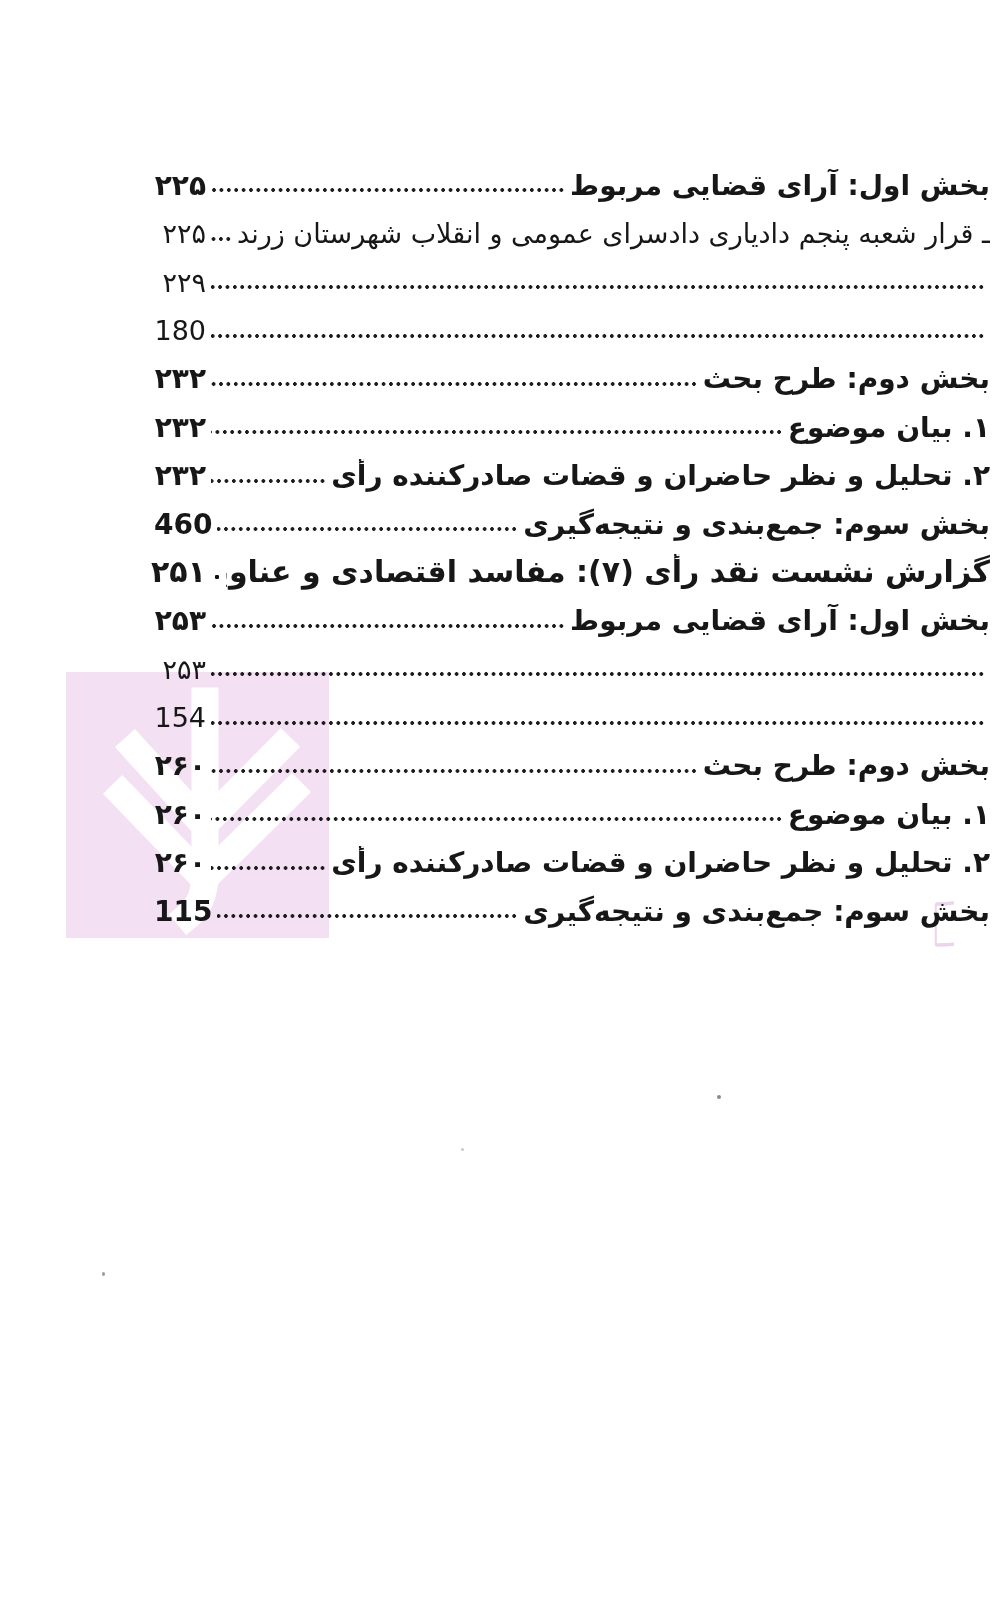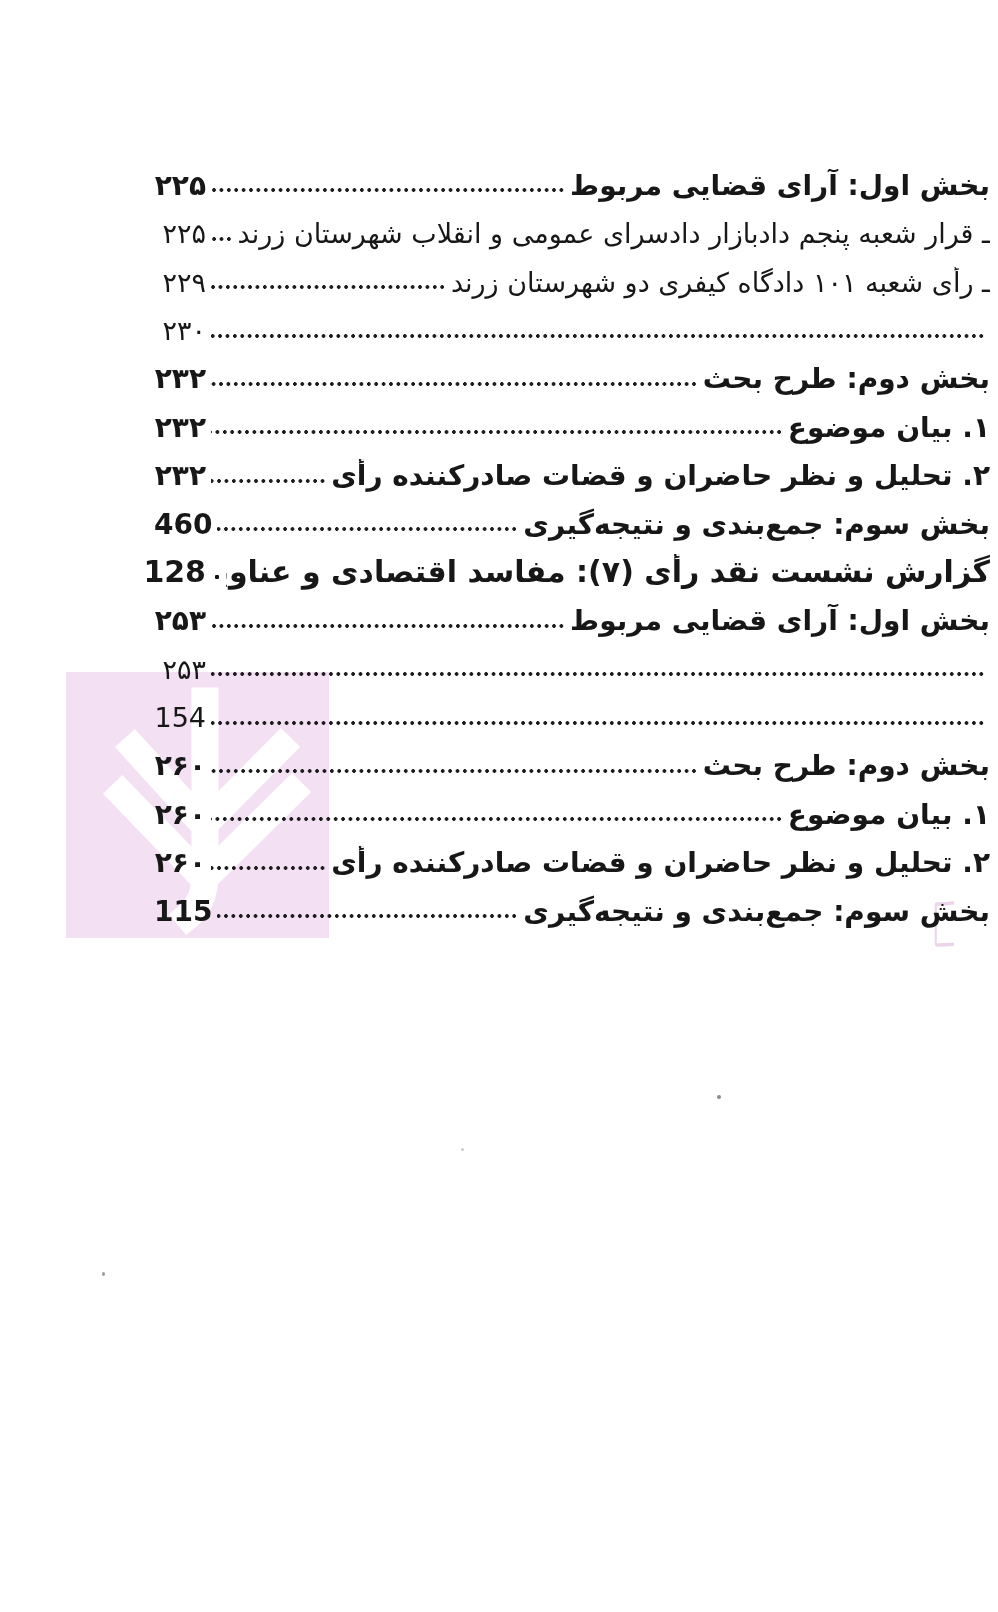--- a/index.html
+++ b/index.html
@@ -81,7 +81,7 @@
   </div>
 
   <div class="row item">
-    <span class="label">ـ قرار شعبه پنجم دادبازار دادسرای عمومی و انقلاب شهرستان زرند</span>
+    <span class="label">ـ قرار شعبه پنجم دادیاری دادسرای عمومی و انقلاب شهرستان زرند</span>
     <span class="leader"></span>
     <span class="pagenum">۲۲۵</span>
   </div>

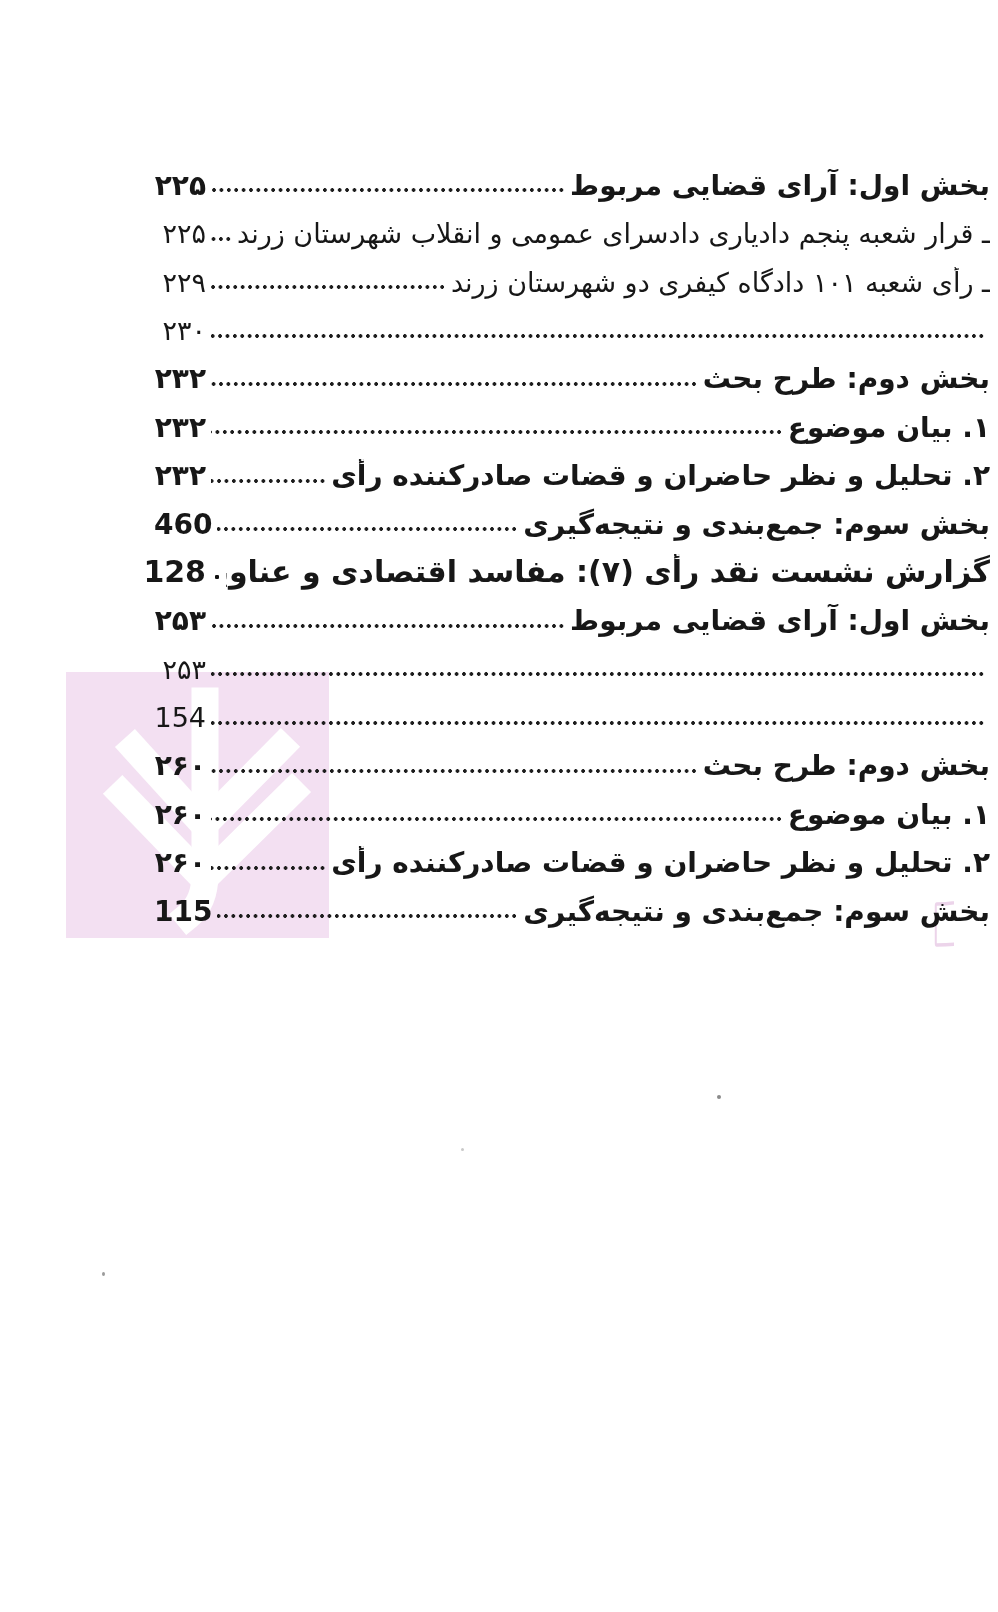--- a/index.html
+++ b/index.html
@@ -87,7 +87,6 @@
   </div>
 
   <div class="row item">
-    <span class="label">ـ رأی شعبه ۱۰۱ دادگاه کیفری دو شهرستان زرند</span>
     <span class="leader"></span>
     <span class="pagenum">۲۲۹</span>
   </div>

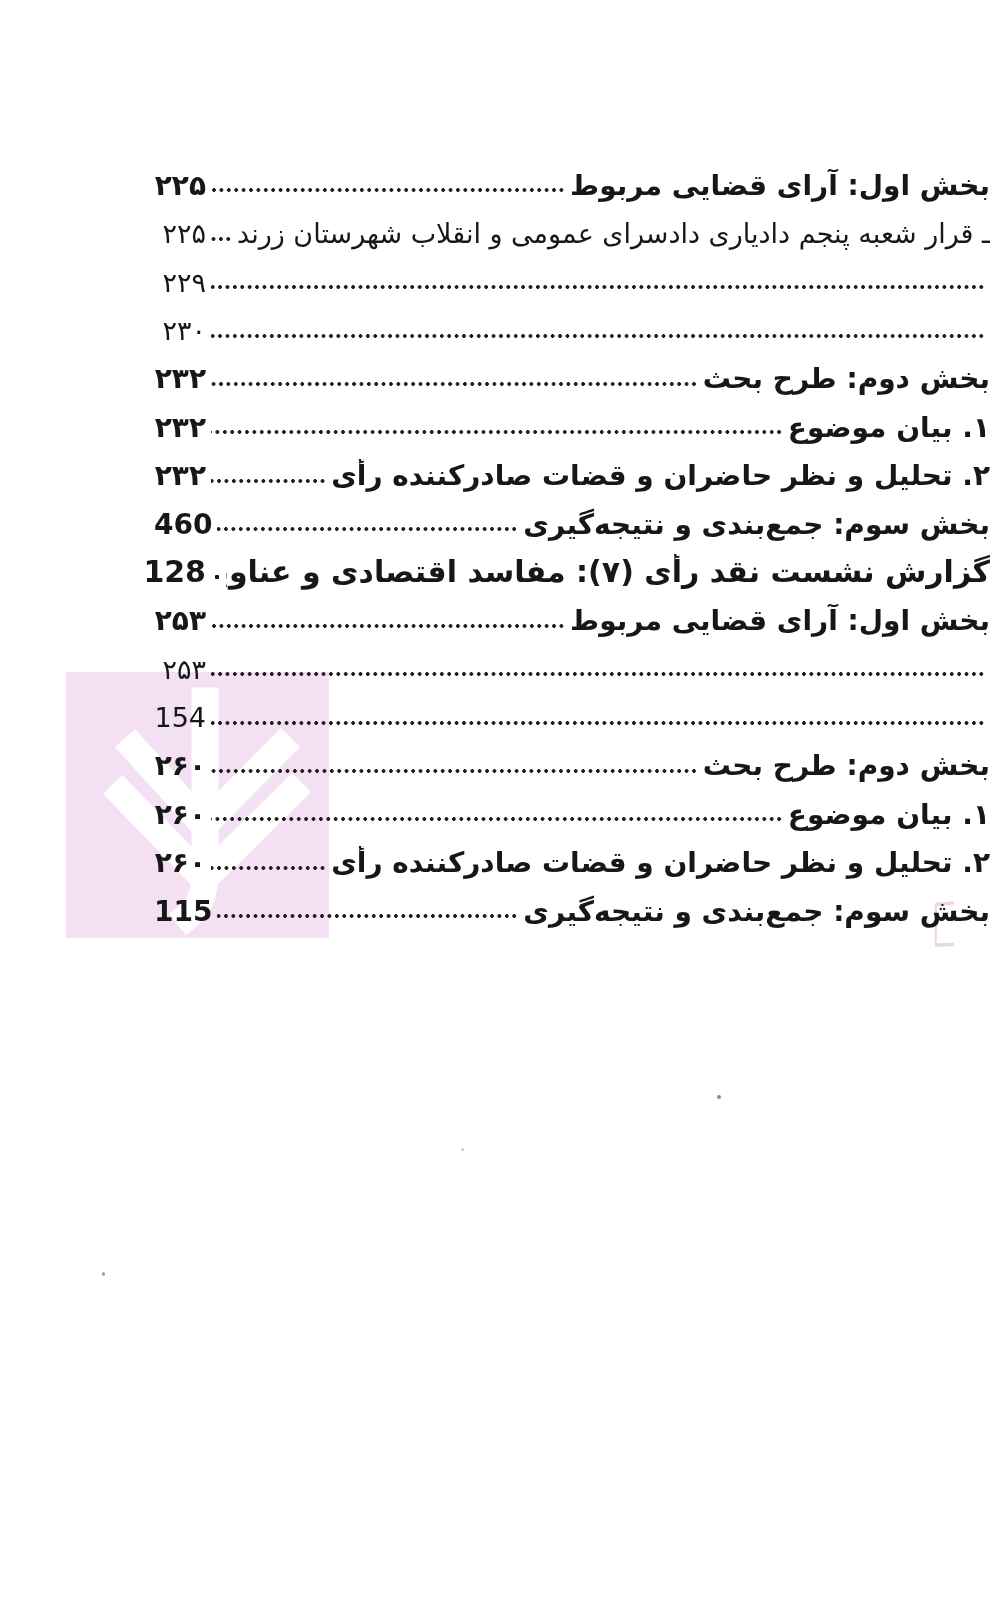--- a/index.html
+++ b/index.html
@@ -93,7 +93,7 @@
 
   <div class="row item">
     <span class="leader"></span>
-    <span class="pagenum">۲۳۰</span>
+    <span class="pagenum">180</span>
   </div>
 
   <div class="row section">

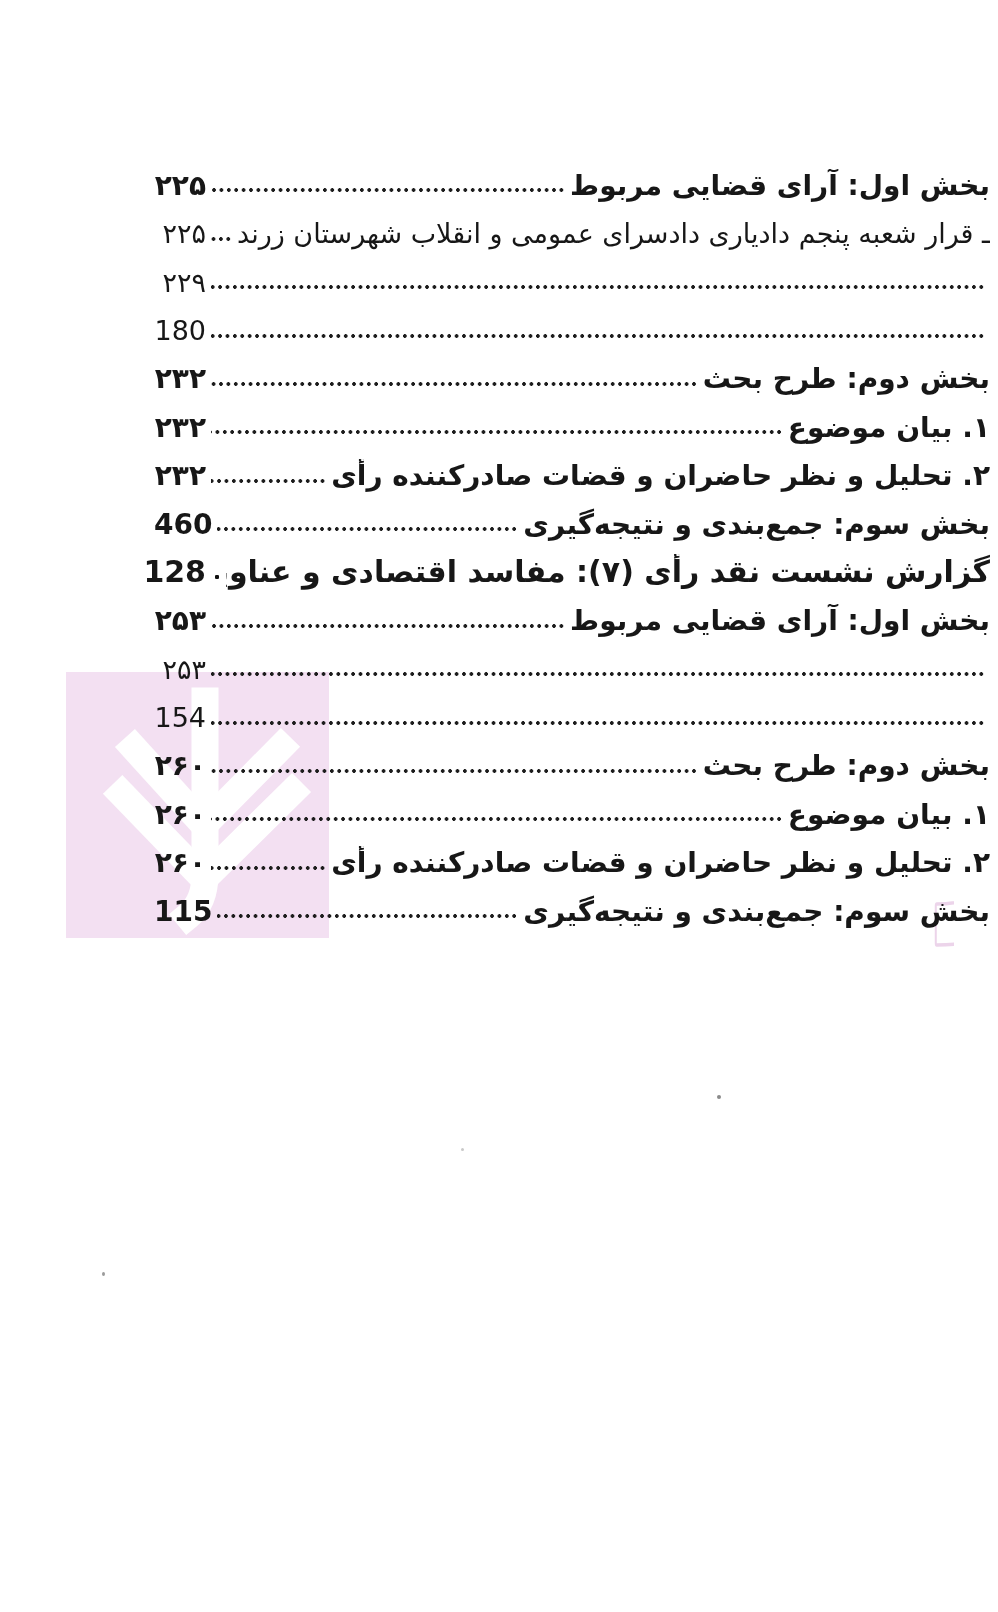--- a/index.html
+++ b/index.html
@@ -123,7 +123,7 @@
   <div class="row chapter">
     <span class="label">گزارش نشست نقد رأی (۷): مفاسد اقتصادی و عناوین مجرمانه</span>
     <span class="leader"></span>
-    <span class="pagenum">128</span>
+    <span class="pagenum">۲۵۱</span>
   </div>
 
   <div class="row section">

